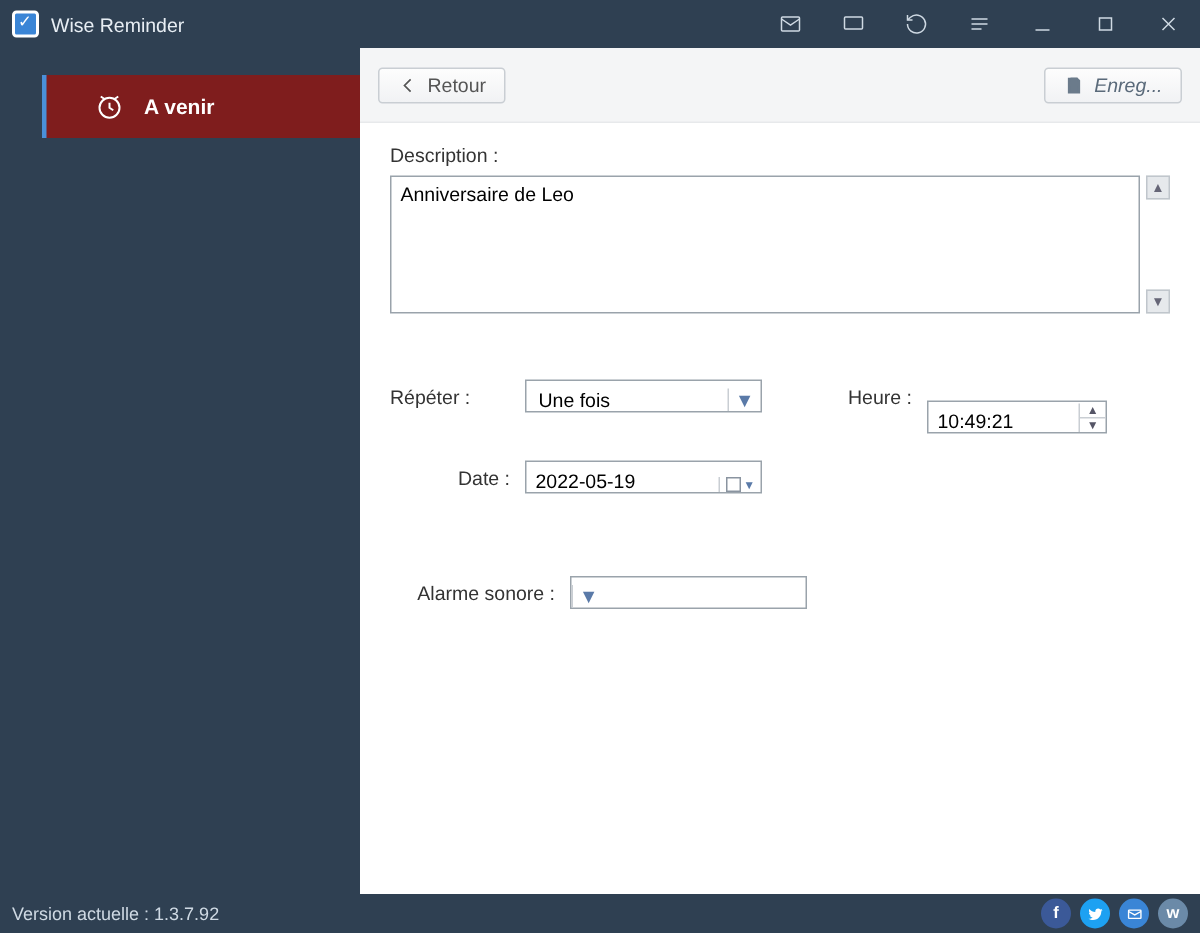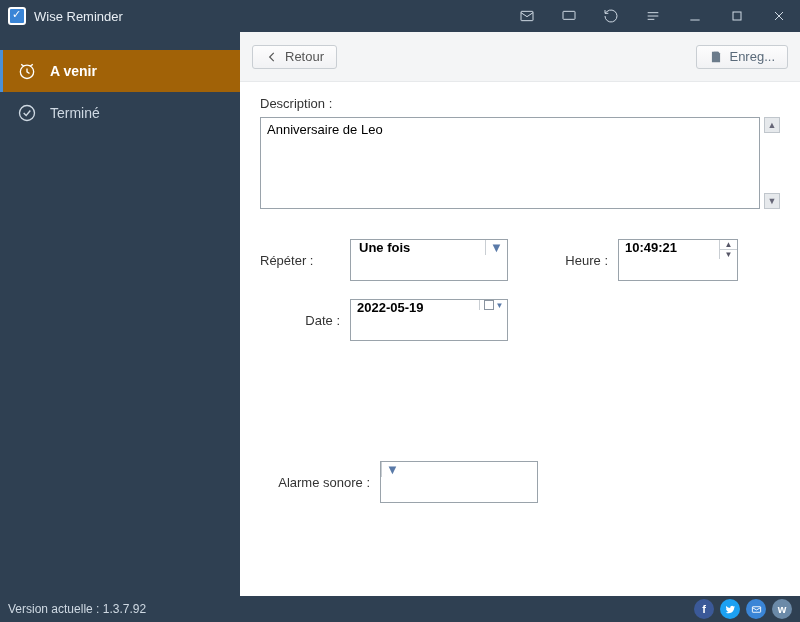--- a/index.html
+++ b/index.html
@@ -26,7 +26,7 @@
   .main { flex: 1; background: #ffffff; position: relative; display:flex; flex-direction:column; }
   .form-top { height: 50px; background: #f4f5f6; display: flex; align-items: center; padding: 0 12px; border-bottom: 1px solid #e7e9eb; gap: 8px; }
   .btn { height: 24px; background: linear-gradient(#fdfdfd,#f1f2f4); border: 1px solid #c9ced3; border-radius: 3px; display: inline-flex; align-items: center; padding: 0 12px; font-size: 13px; color: #555; cursor: pointer; gap: 6px; }
-  .btn.save { margin-left: auto; color: #5a6a7a; }
+  .btn.save { margin-left: auto; color: #5a6a7a; font-style: italic; }
   .btn svg { width: 14px; height: 14px; stroke: currentColor; fill: none; stroke-width: 2; }
   .btn.save svg { fill: #6b7b8b; stroke: none; }
 

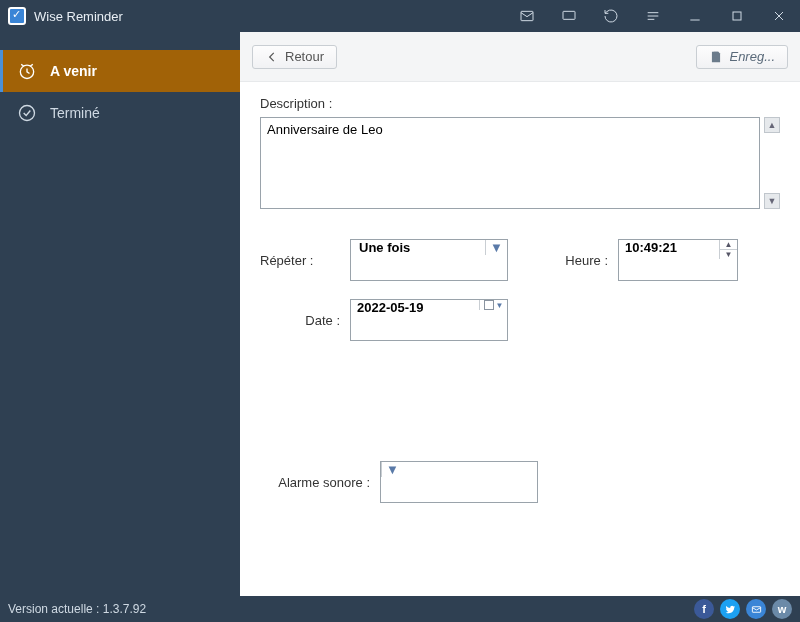--- a/index.html
+++ b/index.html
@@ -19,7 +19,7 @@
   .body { flex: 1; display: flex; min-height: 0; }
   .sidebar { width: 240px; background: #2f4052; padding-top: 18px; }
   .nav-item { display: flex; align-items: center; height: 42px; padding-left: 16px; color: #cfd9e3; font-size: 14px; cursor: pointer; gap: 12px; }
-  .nav-item.active { background: #a16207; color: #fff; font-weight: 600; border-left: 3px solid #4a90d9; padding-left: 13px; }
+  .nav-item.active { background: #7f1d1d; color: #fff; font-weight: 600; border-left: 3px solid #4a90d9; padding-left: 31px; margin-left: 28px; }
   .nav-item .nav-icon { width: 22px; height: 22px; display:flex; align-items:center; justify-content:center; }
   .nav-item svg { width: 20px; height: 20px; stroke: currentColor; fill: none; stroke-width: 1.6; }
 

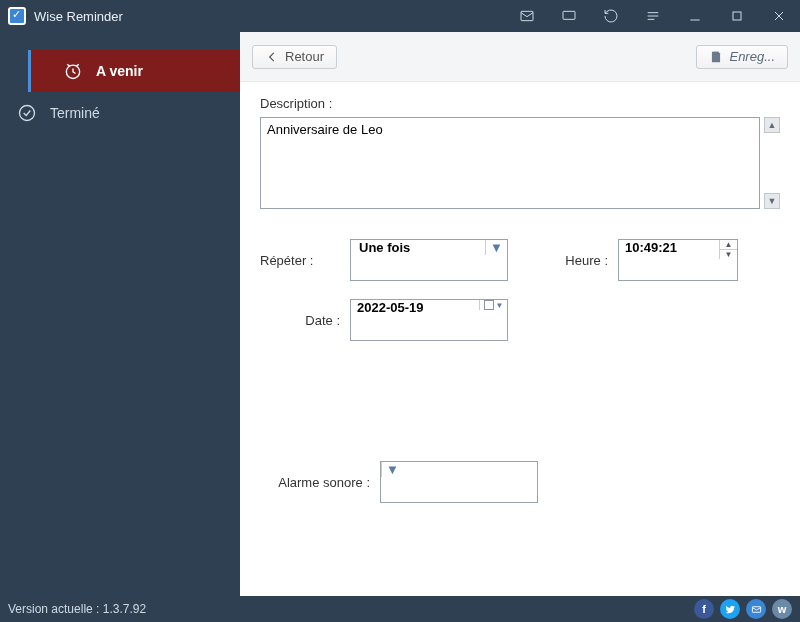--- a/index.html
+++ b/index.html
@@ -132,15 +132,6 @@
         </span>
         <span>A venir</span>
       </div>
-      <div class="nav-item">
-        <span class="nav-icon">
-          <svg viewBox="0 0 24 24">
-              <circle cx="12" cy="12" r="9"></circle>
-              <path d="M8 12l3 3 5-6"></path>
-            </svg>
-        </span>
-        <span>Terminé</span>
-      </div>
     </div>
 
     <div class="main">

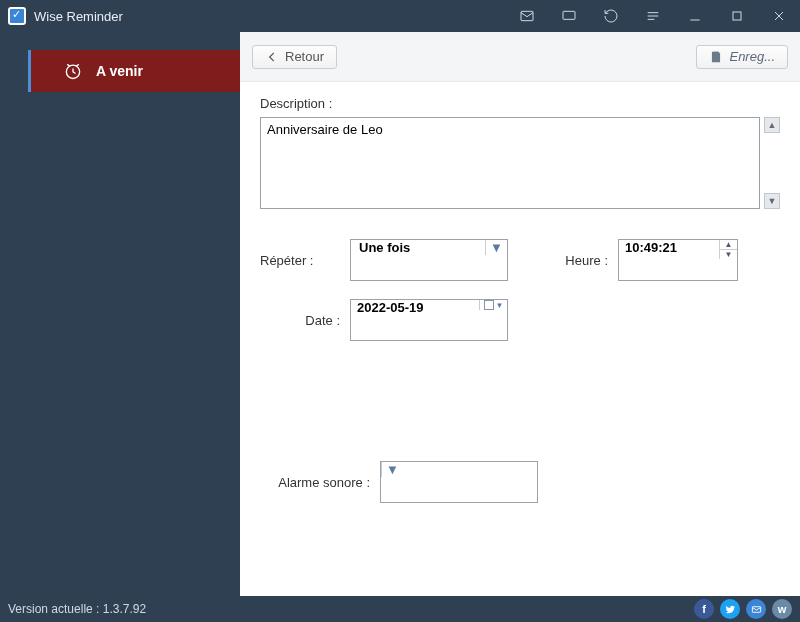--- a/index.html
+++ b/index.html
@@ -39,7 +39,7 @@
   .scroll-stub .sbtn { width:16px; height:16px; background:#e6e9ec; border:1px solid #c0c6cc; display:flex; align-items:center; justify-content:center; font-size:9px; color:#667; cursor:pointer;}
   
   .row { display:flex; align-items:center; margin-top: 30px; }
-  .combo, .date-input, .time-input { height: 42px; border:1px solid #9aa3ab; background:#fff; display:flex; align-items:flex-start; font-size:13px;font-weight:bold; }
+  .combo, .date-input, .time-input { height: 22px; border:1px solid #9aa3ab; background:#fff; display:flex; align-items:flex-end; font-size:13px; }
   .combo { width: 158px; }
   .combo .val { flex:1; padding: 0 8px; }
   .combo .dd { width: 22px; border-left:1px solid #c9ced3; display:flex; align-items:center; justify-content:center; color:#5a7aa8; cursor:pointer; }

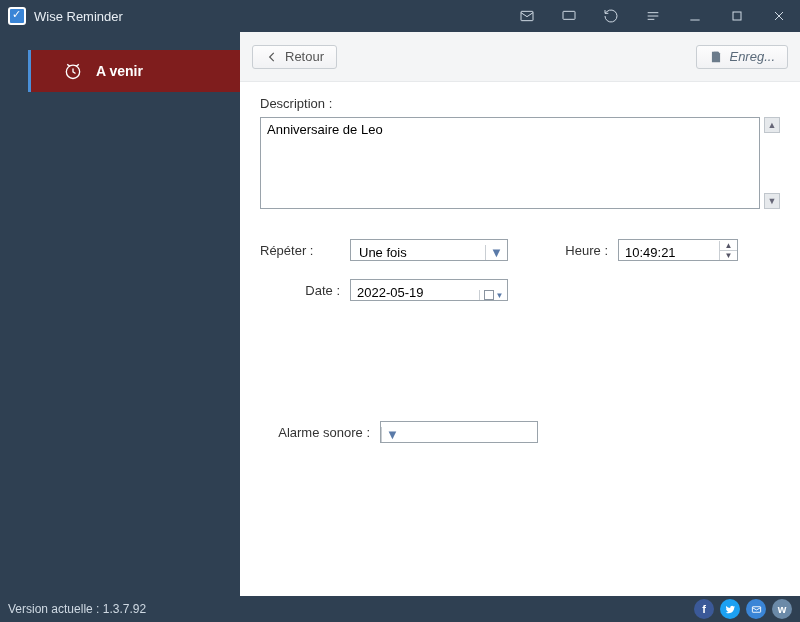--- a/index.html
+++ b/index.html
@@ -48,7 +48,7 @@
   .date-input .dd { width: 28px; border-left:1px solid #c9ced3; display:flex; align-items:center; justify-content:center; gap:2px; cursor:pointer; }
   .date-input .dd .grid { width:10px; height:10px; background: linear-gradient(#fff,#fff); border:1px solid #8a94a0; }
   .time-lbl { margin-left: 50px; width: 60px; text-align:right; padding-right:10px; font-size:13px; color:#333; }
-  .time-input { width: 120px; }
+  .time-input { width: 120px; margin-top: 28px; }
   .time-input .val { flex:1; padding: 0 6px; }
   .time-input .spin { width:18px; display:flex; flex-direction:column; border-left:1px solid #c9ced3; }
   .time-input .spin .sp { flex:1; display:flex; align-items:center; justify-content:center; font-size:8px; color:#556; cursor:pointer; border-bottom:1px solid #c9ced3;}

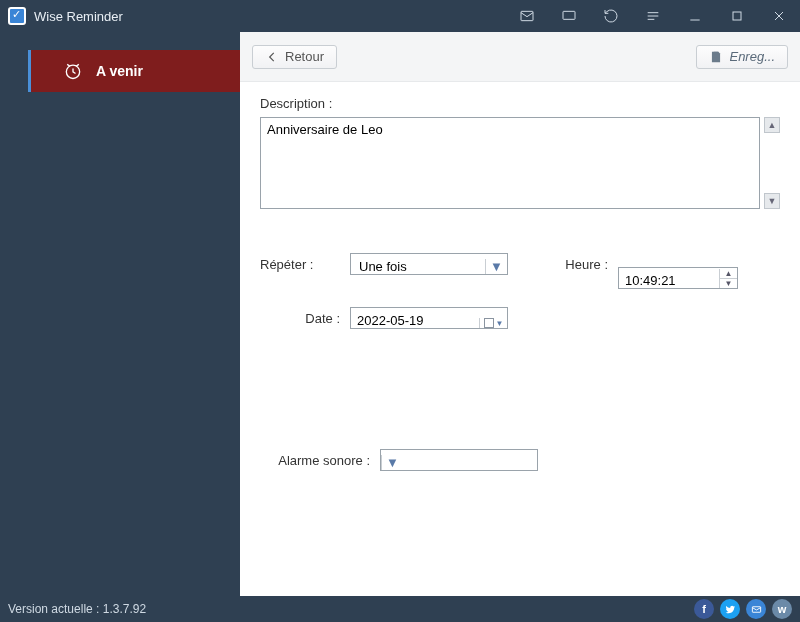--- a/index.html
+++ b/index.html
@@ -54,7 +54,7 @@
   .time-input .spin .sp { flex:1; display:flex; align-items:center; justify-content:center; font-size:8px; color:#556; cursor:pointer; border-bottom:1px solid #c9ced3;}
   .time-input .spin .sp:last-child{border-bottom:none;}
 
-  .row.alarm { margin-top: 120px; }
+  .row.alarm { margin-top: 55px; }
   .row.repeat, .row.date { margin-left: 0; }
   .row.repeat { margin-top: 30px; }
   .row.date { margin-top: 18px; }

